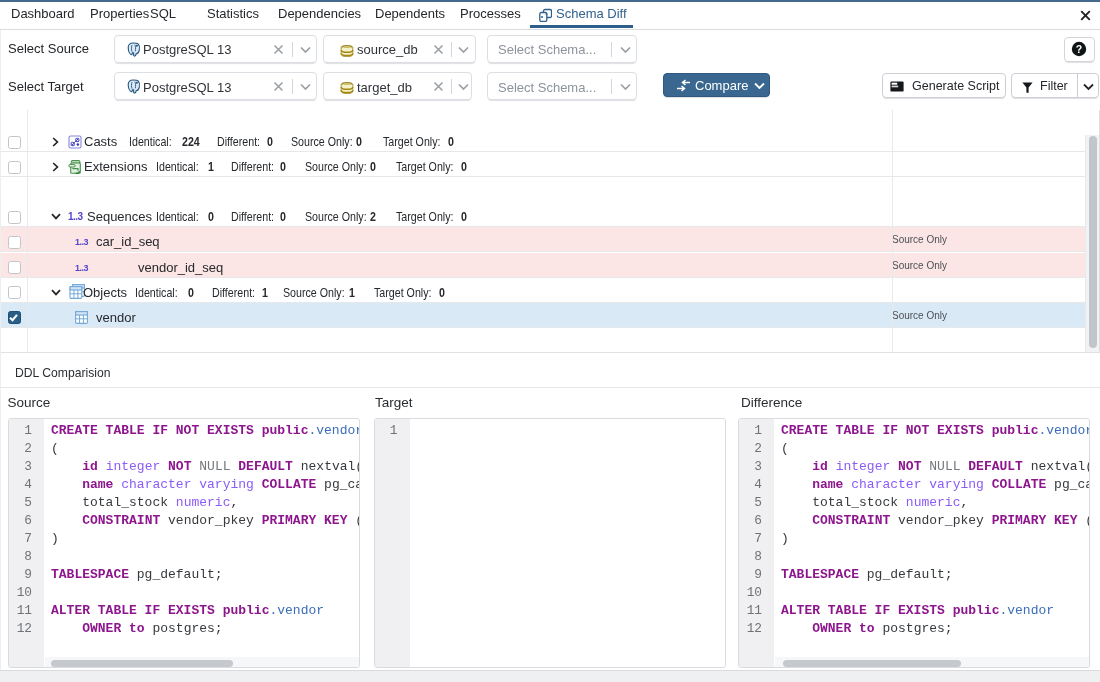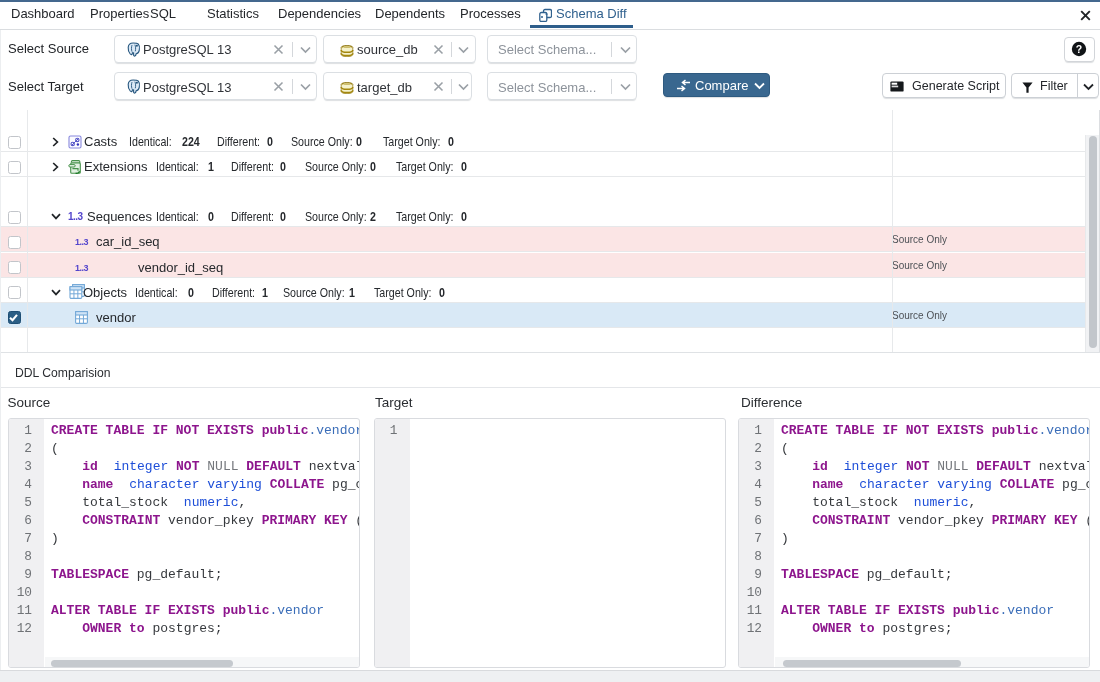--- a/index.html
+++ b/index.html
@@ -48,7 +48,7 @@
 .lnums { position:absolute; left:0; top:3px; width:23px; font-family:"Liberation Mono", monospace; font-size:12.8px; line-height:18px; color:#6f7276; text-align:right; }
 .code { position:absolute; left:42px; top:3px; font-family:"Liberation Mono", monospace; font-size:13px; line-height:18px; color:#36393d; white-space:pre; }
 .code .k { color:#8d158d; font-weight:bold; }
-.code .t { color:#1d4ed8;margin-left:8px; }
+.code .t { color:#8b5cf6; }
 .code .b { color:#3a6db8; }
 .code .g { color:#74777c; }
 .code .s { color:#c0392b; }

